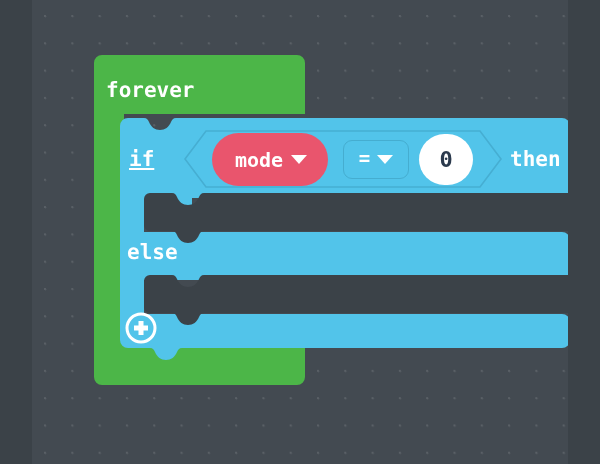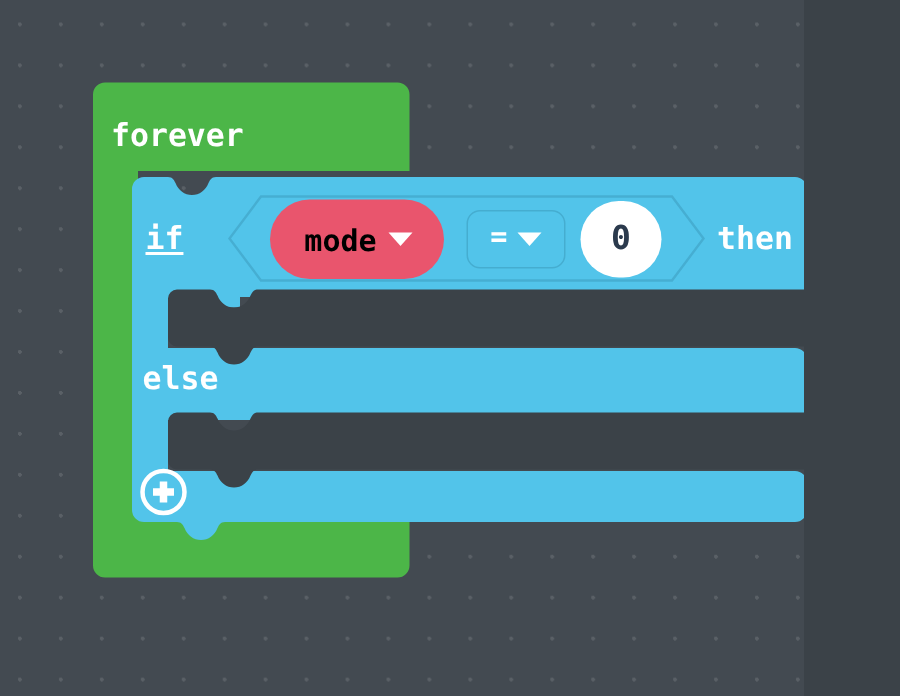--- a/index.html
+++ b/index.html
@@ -25,6 +25,7 @@
     background-size: 27.3px 27.3px;
     background-position: 12px 15px;
     overflow: hidden;
+    margin-left: 32px;
   }
 
   

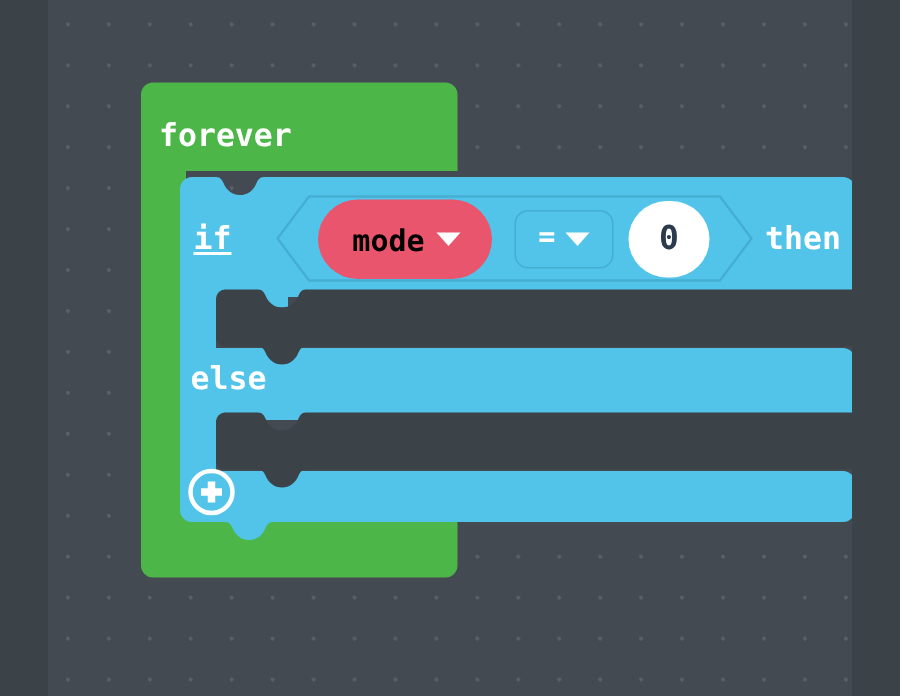--- a/index.html
+++ b/index.html
@@ -89,7 +89,7 @@
     cursor: pointer;
   }
   #mode-field .txt {
-    color: #000000;
+    color: #ffffff;
     font-family: "DejaVu Sans Mono", monospace;
     font-weight: bold;
     font-size: 20px;

